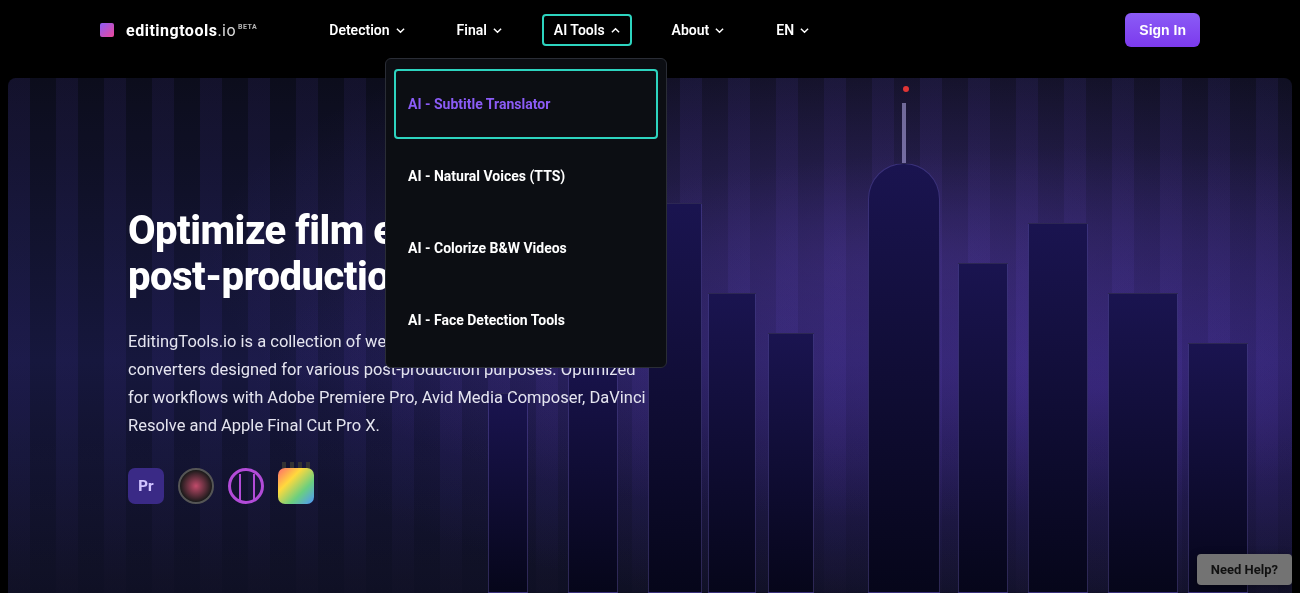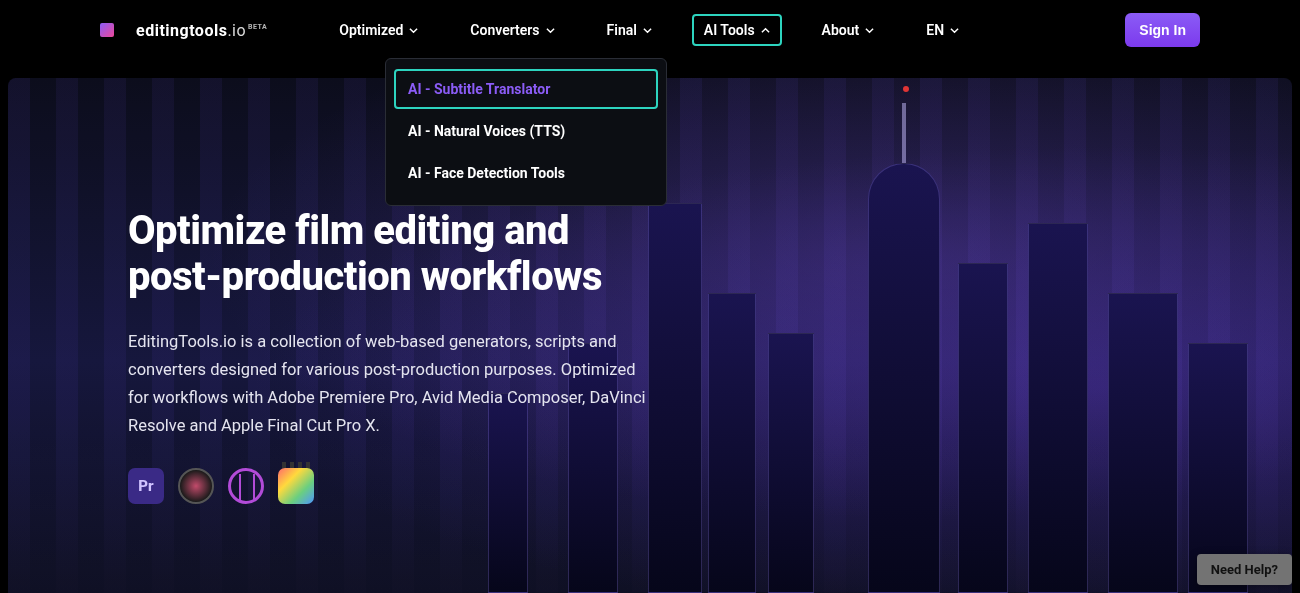--- a/index.html
+++ b/index.html
@@ -14,7 +14,7 @@
     display:flex; align-items:center; padding:0 100px;
     z-index:50;
   }
-  .logo { display:flex; align-items:center; gap:22px; font-size:16px; }
+  .logo { display:flex; align-items:center; gap:12px; font-size:16px; }
   .logo-mark { width:14px; height:14px; background:linear-gradient(135deg,#8b5cf6,#ec4899); border-radius:2px; }
   .logo-text { font-weight:700; letter-spacing:.5px; }
   .logo-text .io { font-weight:400; opacity:.85; }

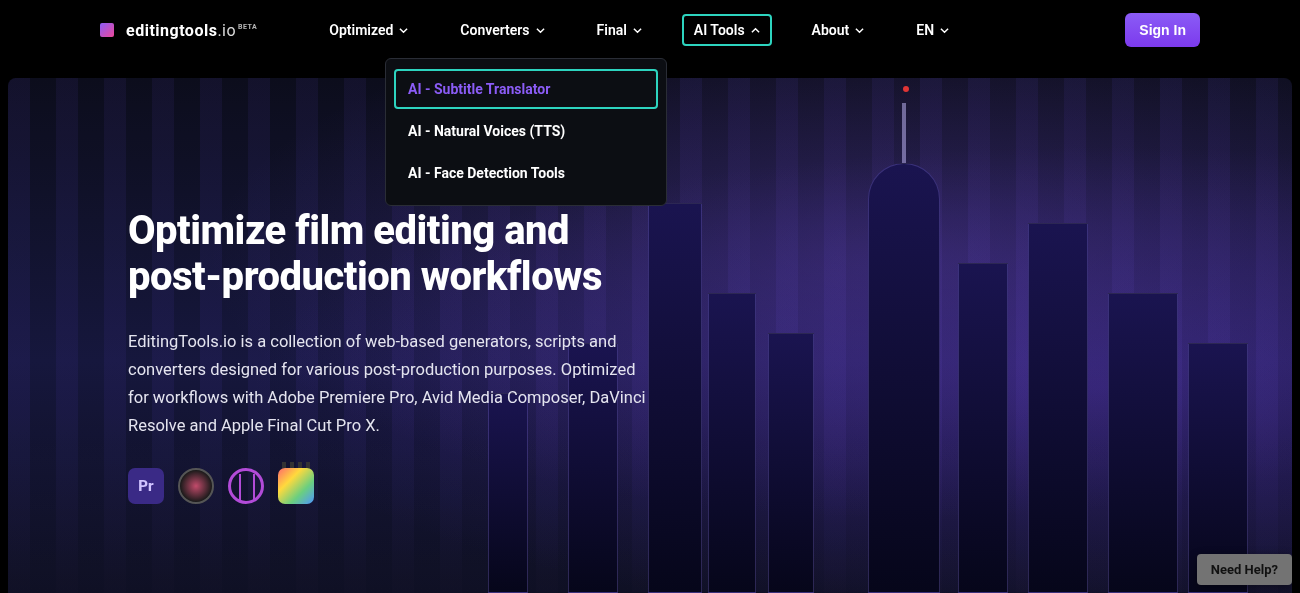--- a/index.html
+++ b/index.html
@@ -119,7 +119,7 @@
 
   <div class="nav">
     <div class="nav-item">
-      <span>Optimized</span>
+      <span>Detection</span>
       <svg class="chev" viewBox="0 0 10 10">
           <path d="M1 3l4 4 4-4" stroke="#fff" stroke-width="1.6" fill="none"></path>
         </svg>

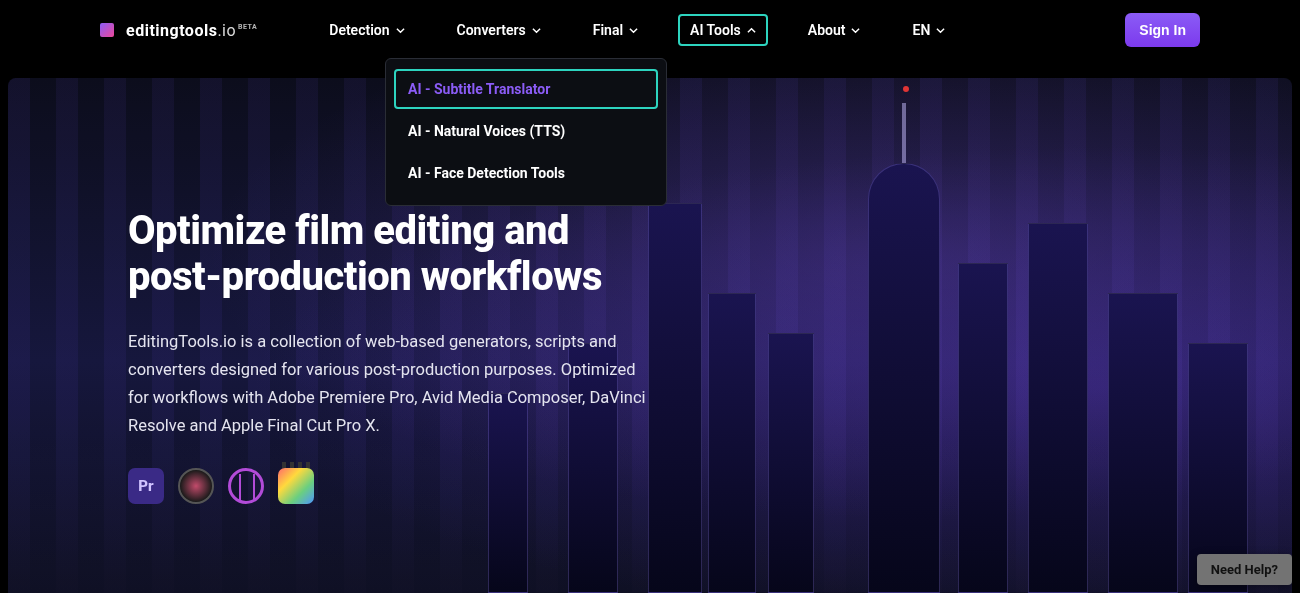--- a/index.html
+++ b/index.html
@@ -125,12 +125,6 @@
         </svg>
     </div>
     <div class="nav-item">
-      <span>Converters</span>
-      <svg class="chev" viewBox="0 0 10 10">
-          <path d="M1 3l4 4 4-4" stroke="#fff" stroke-width="1.6" fill="none"></path>
-        </svg>
-    </div>
-    <div class="nav-item">
       <span>Final</span>
       <svg class="chev" viewBox="0 0 10 10">
           <path d="M1 3l4 4 4-4" stroke="#fff" stroke-width="1.6" fill="none"></path>

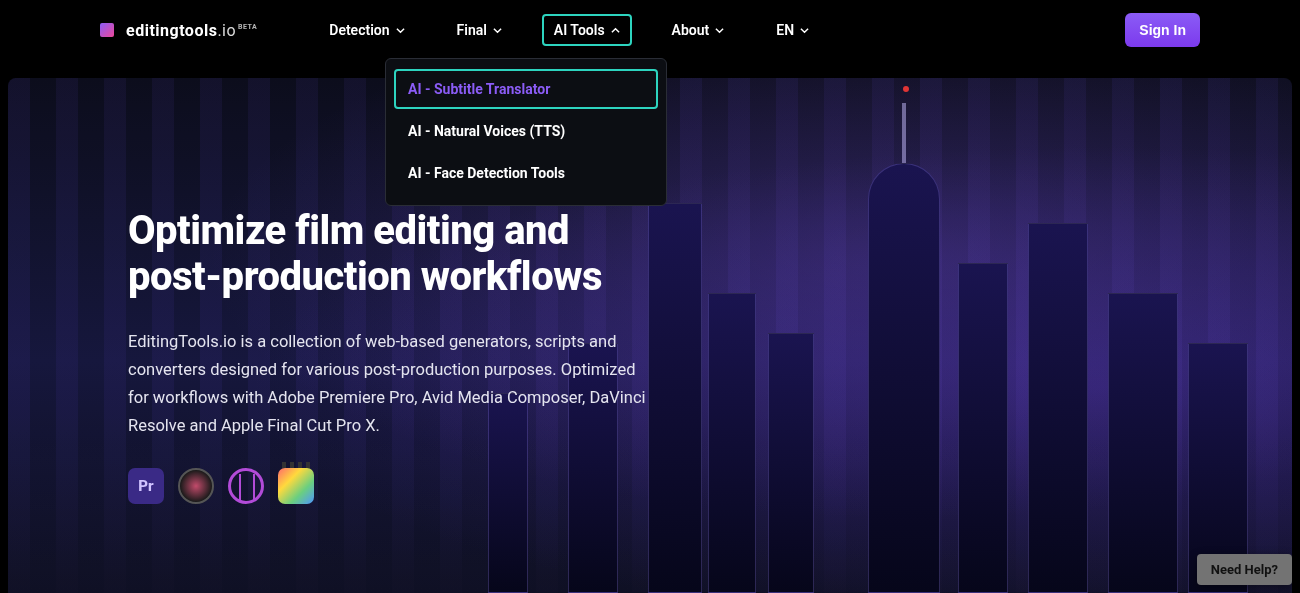--- a/index.html
+++ b/index.html
@@ -41,7 +41,7 @@
   }
   .dd-item {
     font-size:14px; font-weight:700; color:#fff;
-    padding:10px 12px; border-radius:4px; cursor:pointer;
+    padding:25px 12px; border-radius:4px; cursor:pointer;
     border:2px solid transparent; margin-bottom:2px;
   }
   .dd-item.hl { border-color:#2dd4bf; color:#8b5cf6; }

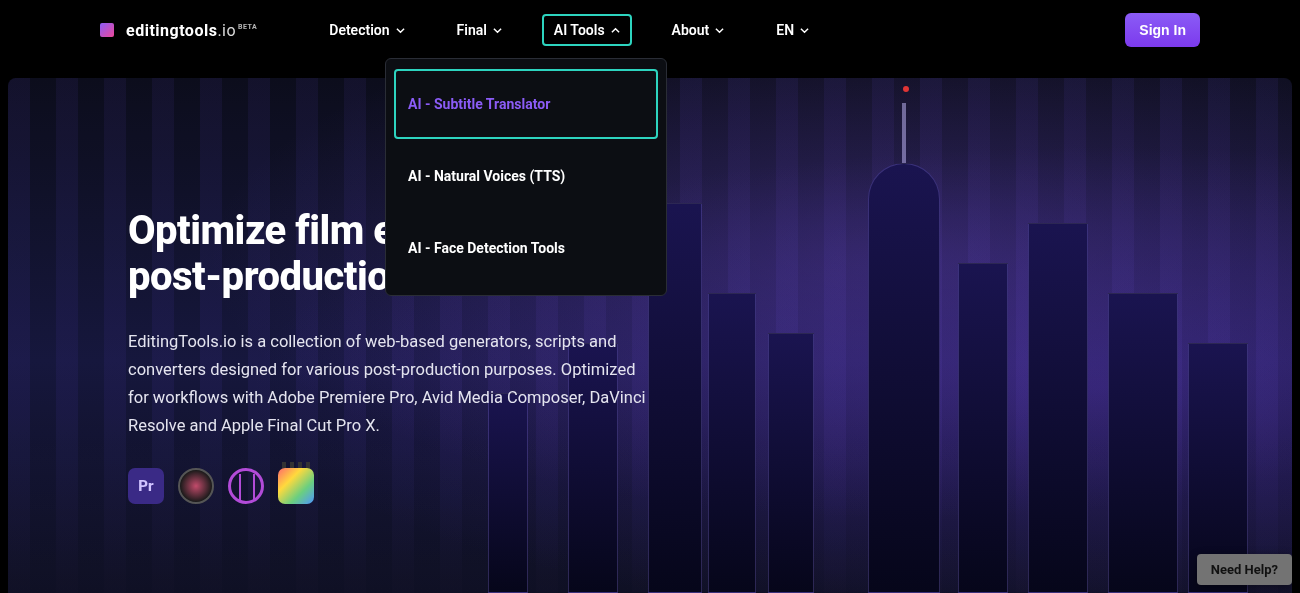--- a/index.html
+++ b/index.html
@@ -157,6 +157,7 @@
 <div class="dropdown">
   <div class="dd-item hl">AI - Subtitle Translator</div>
   <div class="dd-item">AI - Natural Voices (TTS)</div>
+  <div class="dd-item">AI - Colorize B&amp;W Videos</div>
   <div class="dd-item">AI - Face Detection Tools</div>
 </div>
 

